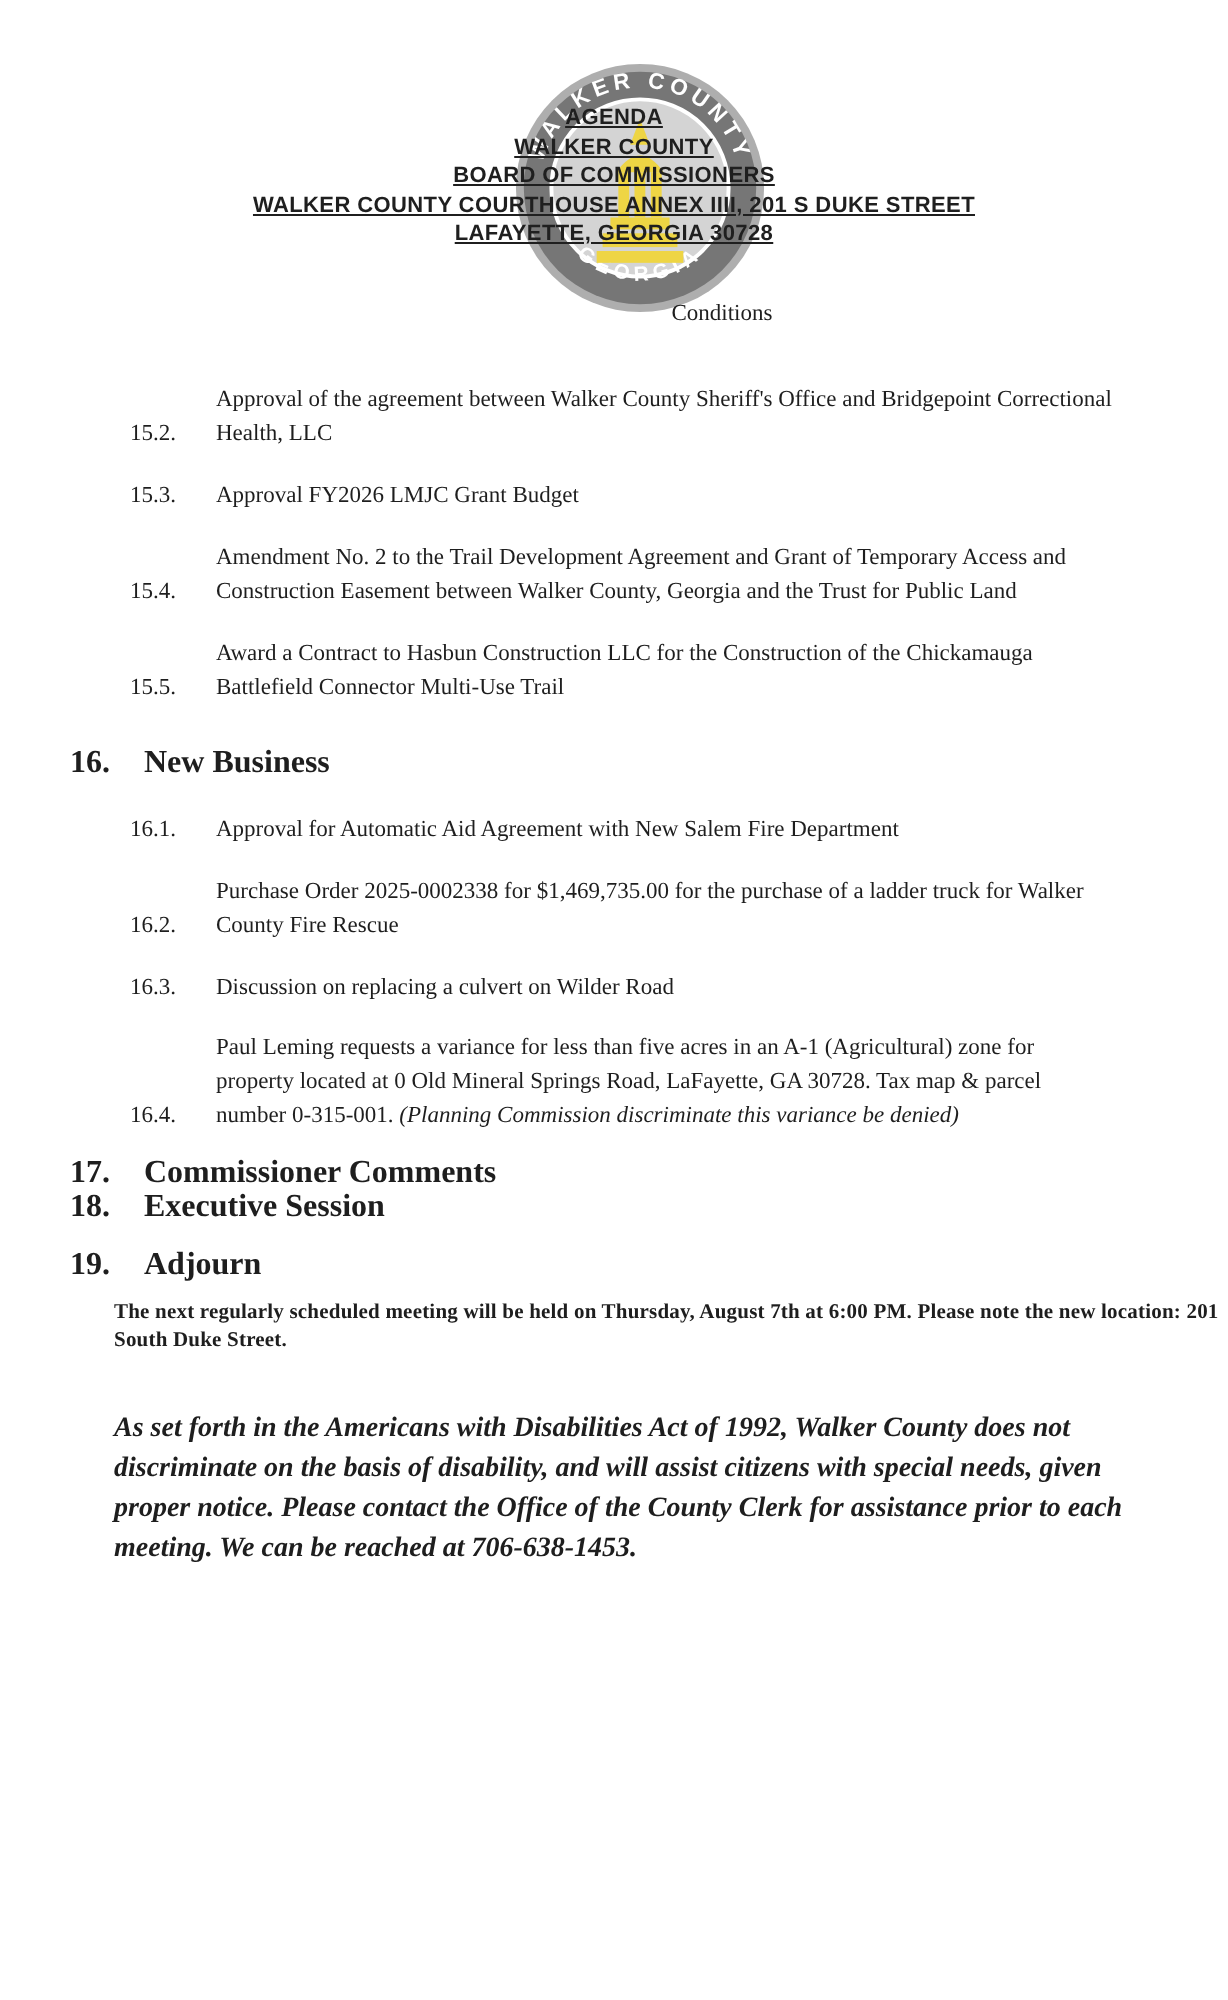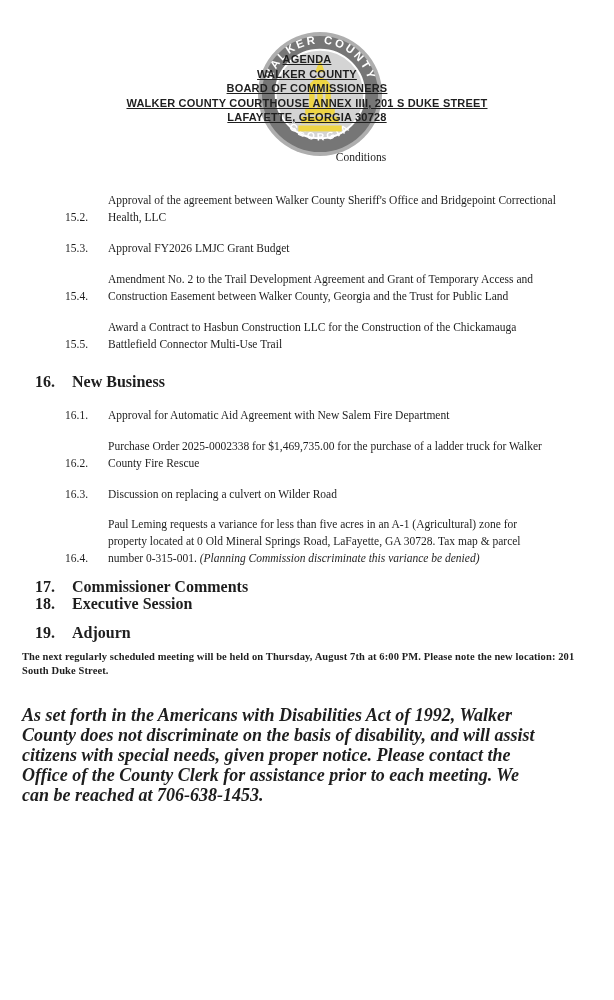--- a/index.html
+++ b/index.html
@@ -54,7 +54,7 @@
   .txt .note { font-style: italic; font-weight: normal; }
 
   
-  .footer { position: relative; z-index: 1; }
+  .footer { position: relative; z-index: 1; padding-left: 35px; }
   .next-meeting {
     margin: 9px 20px 0 22px;
     width: 576px;

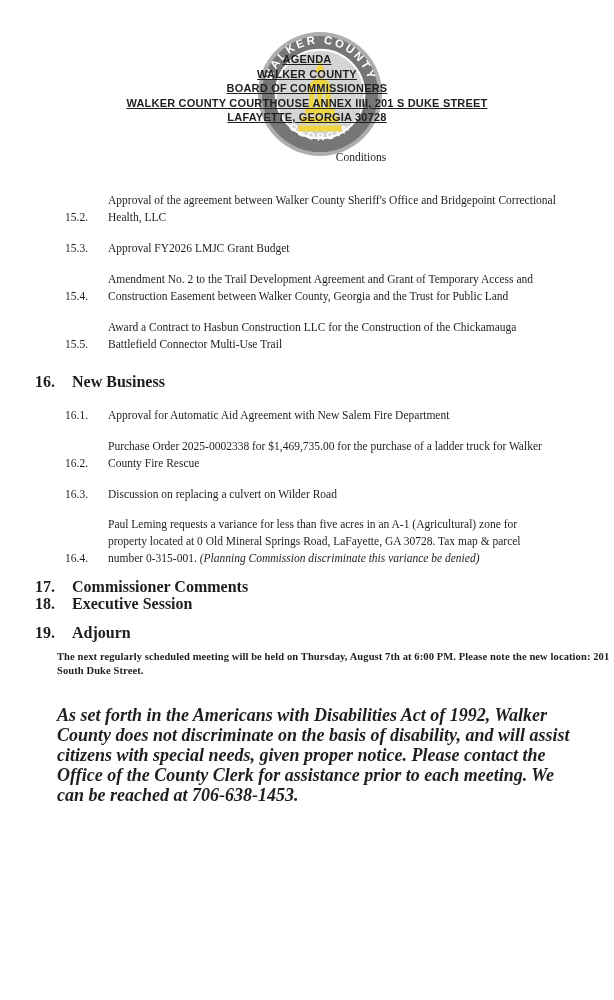--- a/index.html
+++ b/index.html
@@ -68,7 +68,7 @@
     width: 520px;
     font-weight: bold;
     font-style: italic;
-    font-size: 18px;
+    font-size: 14px;
     line-height: 20px;
   }
 </style>

